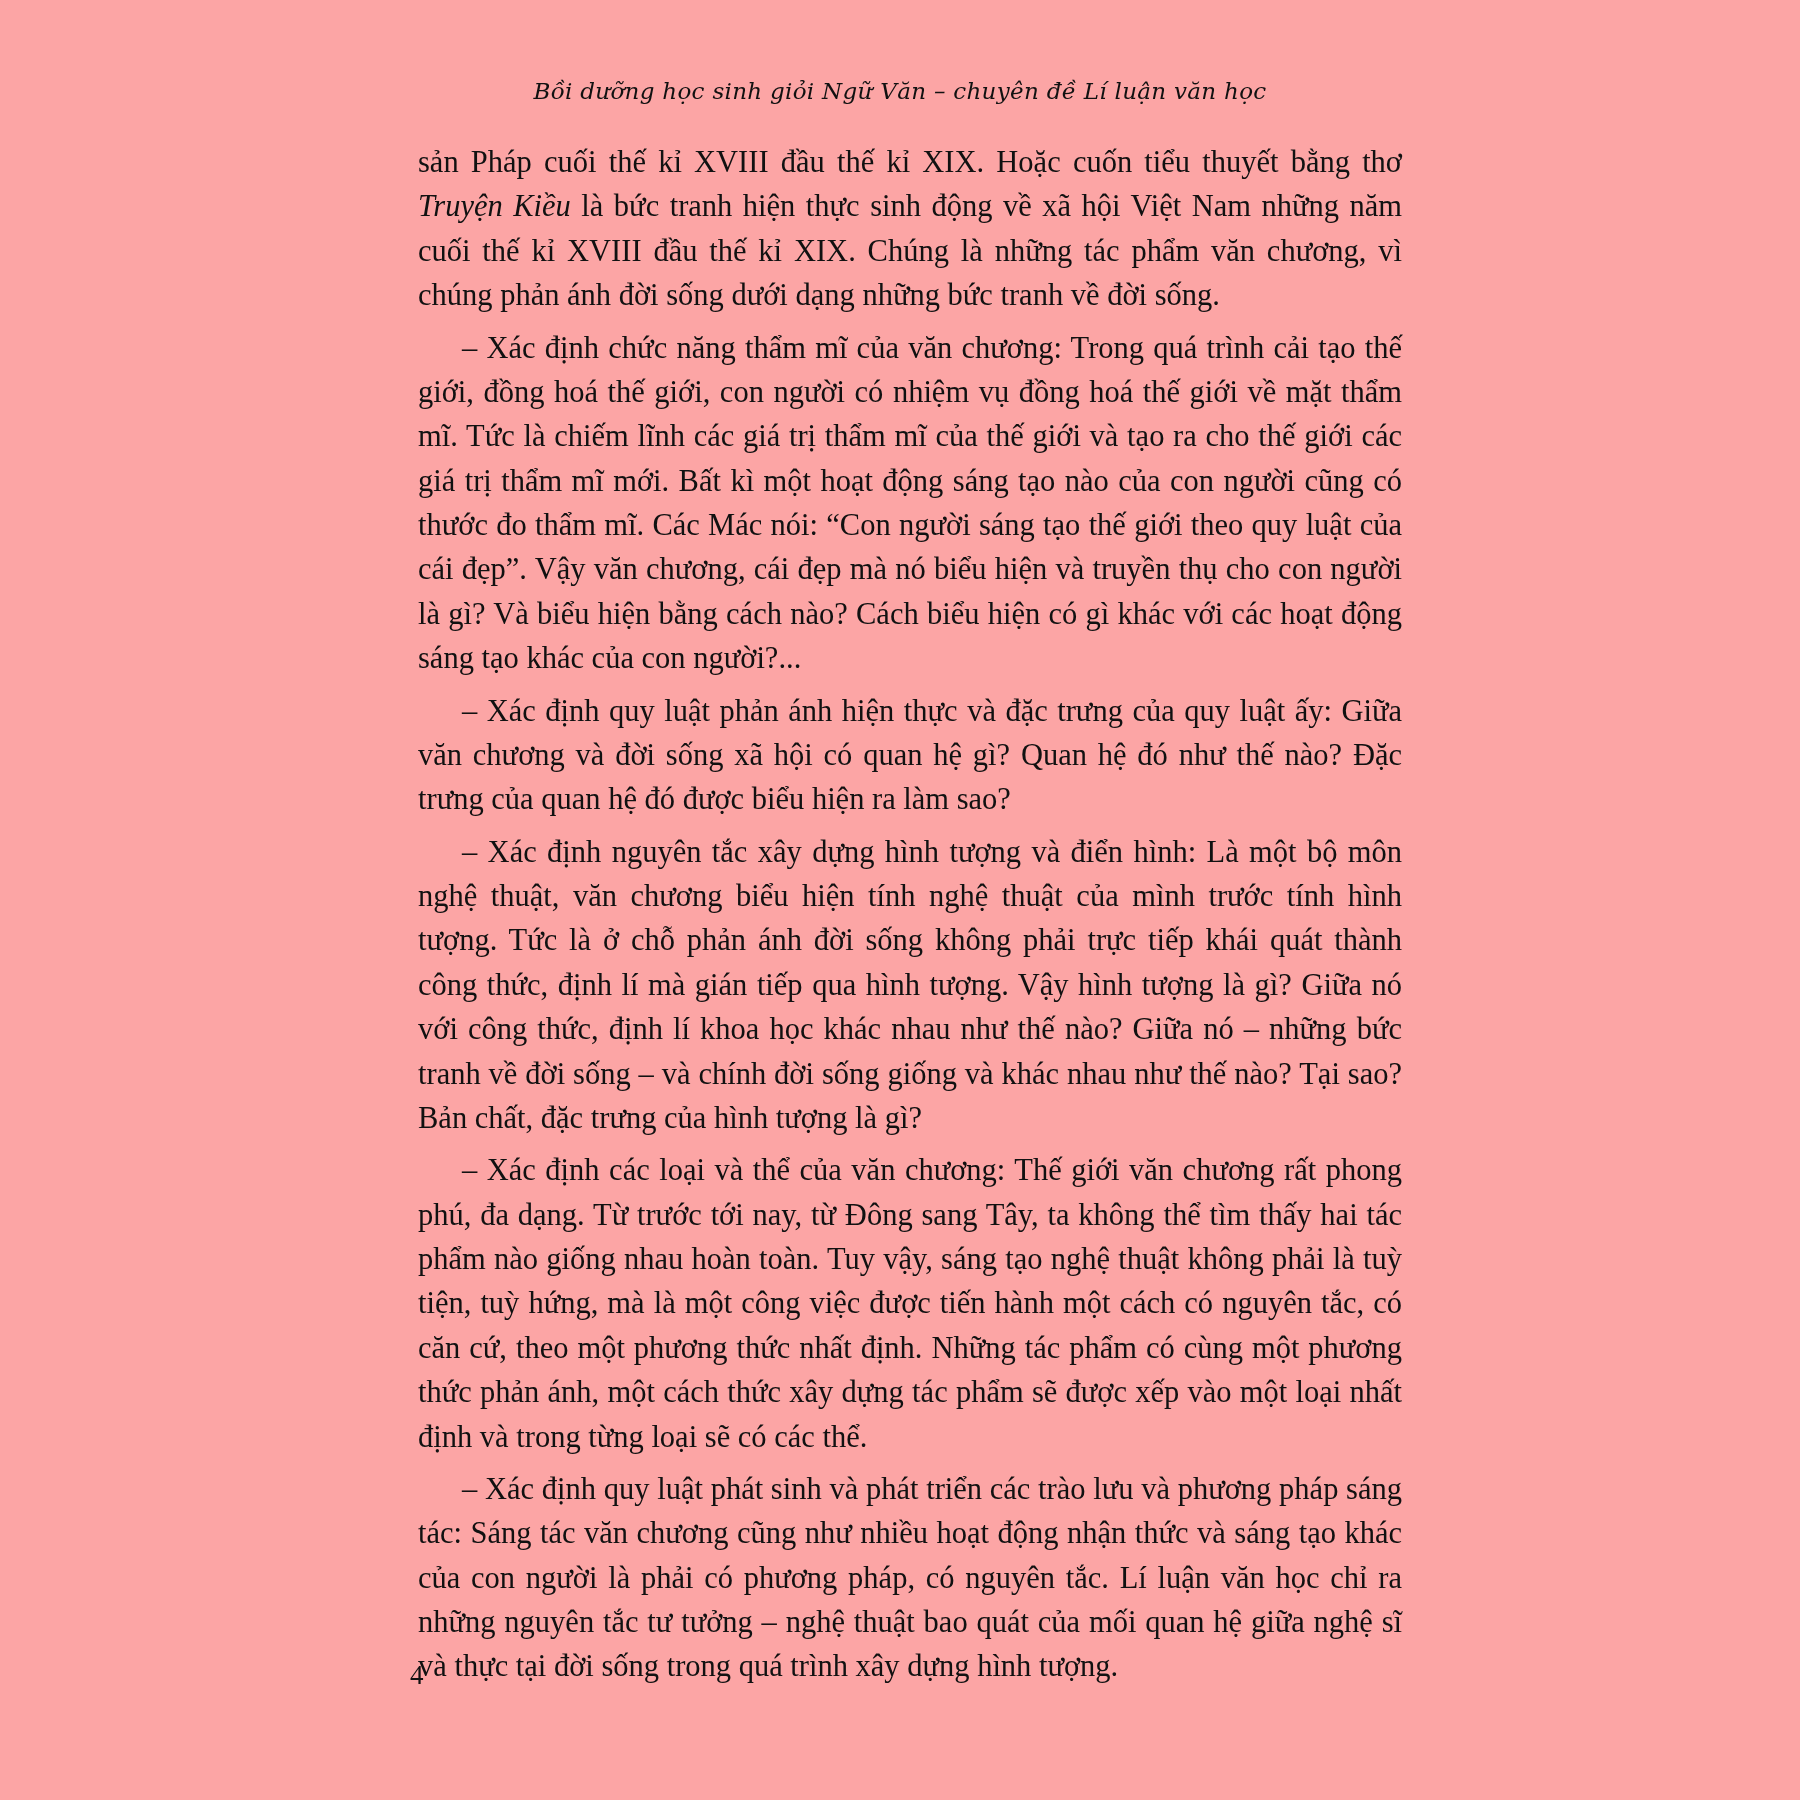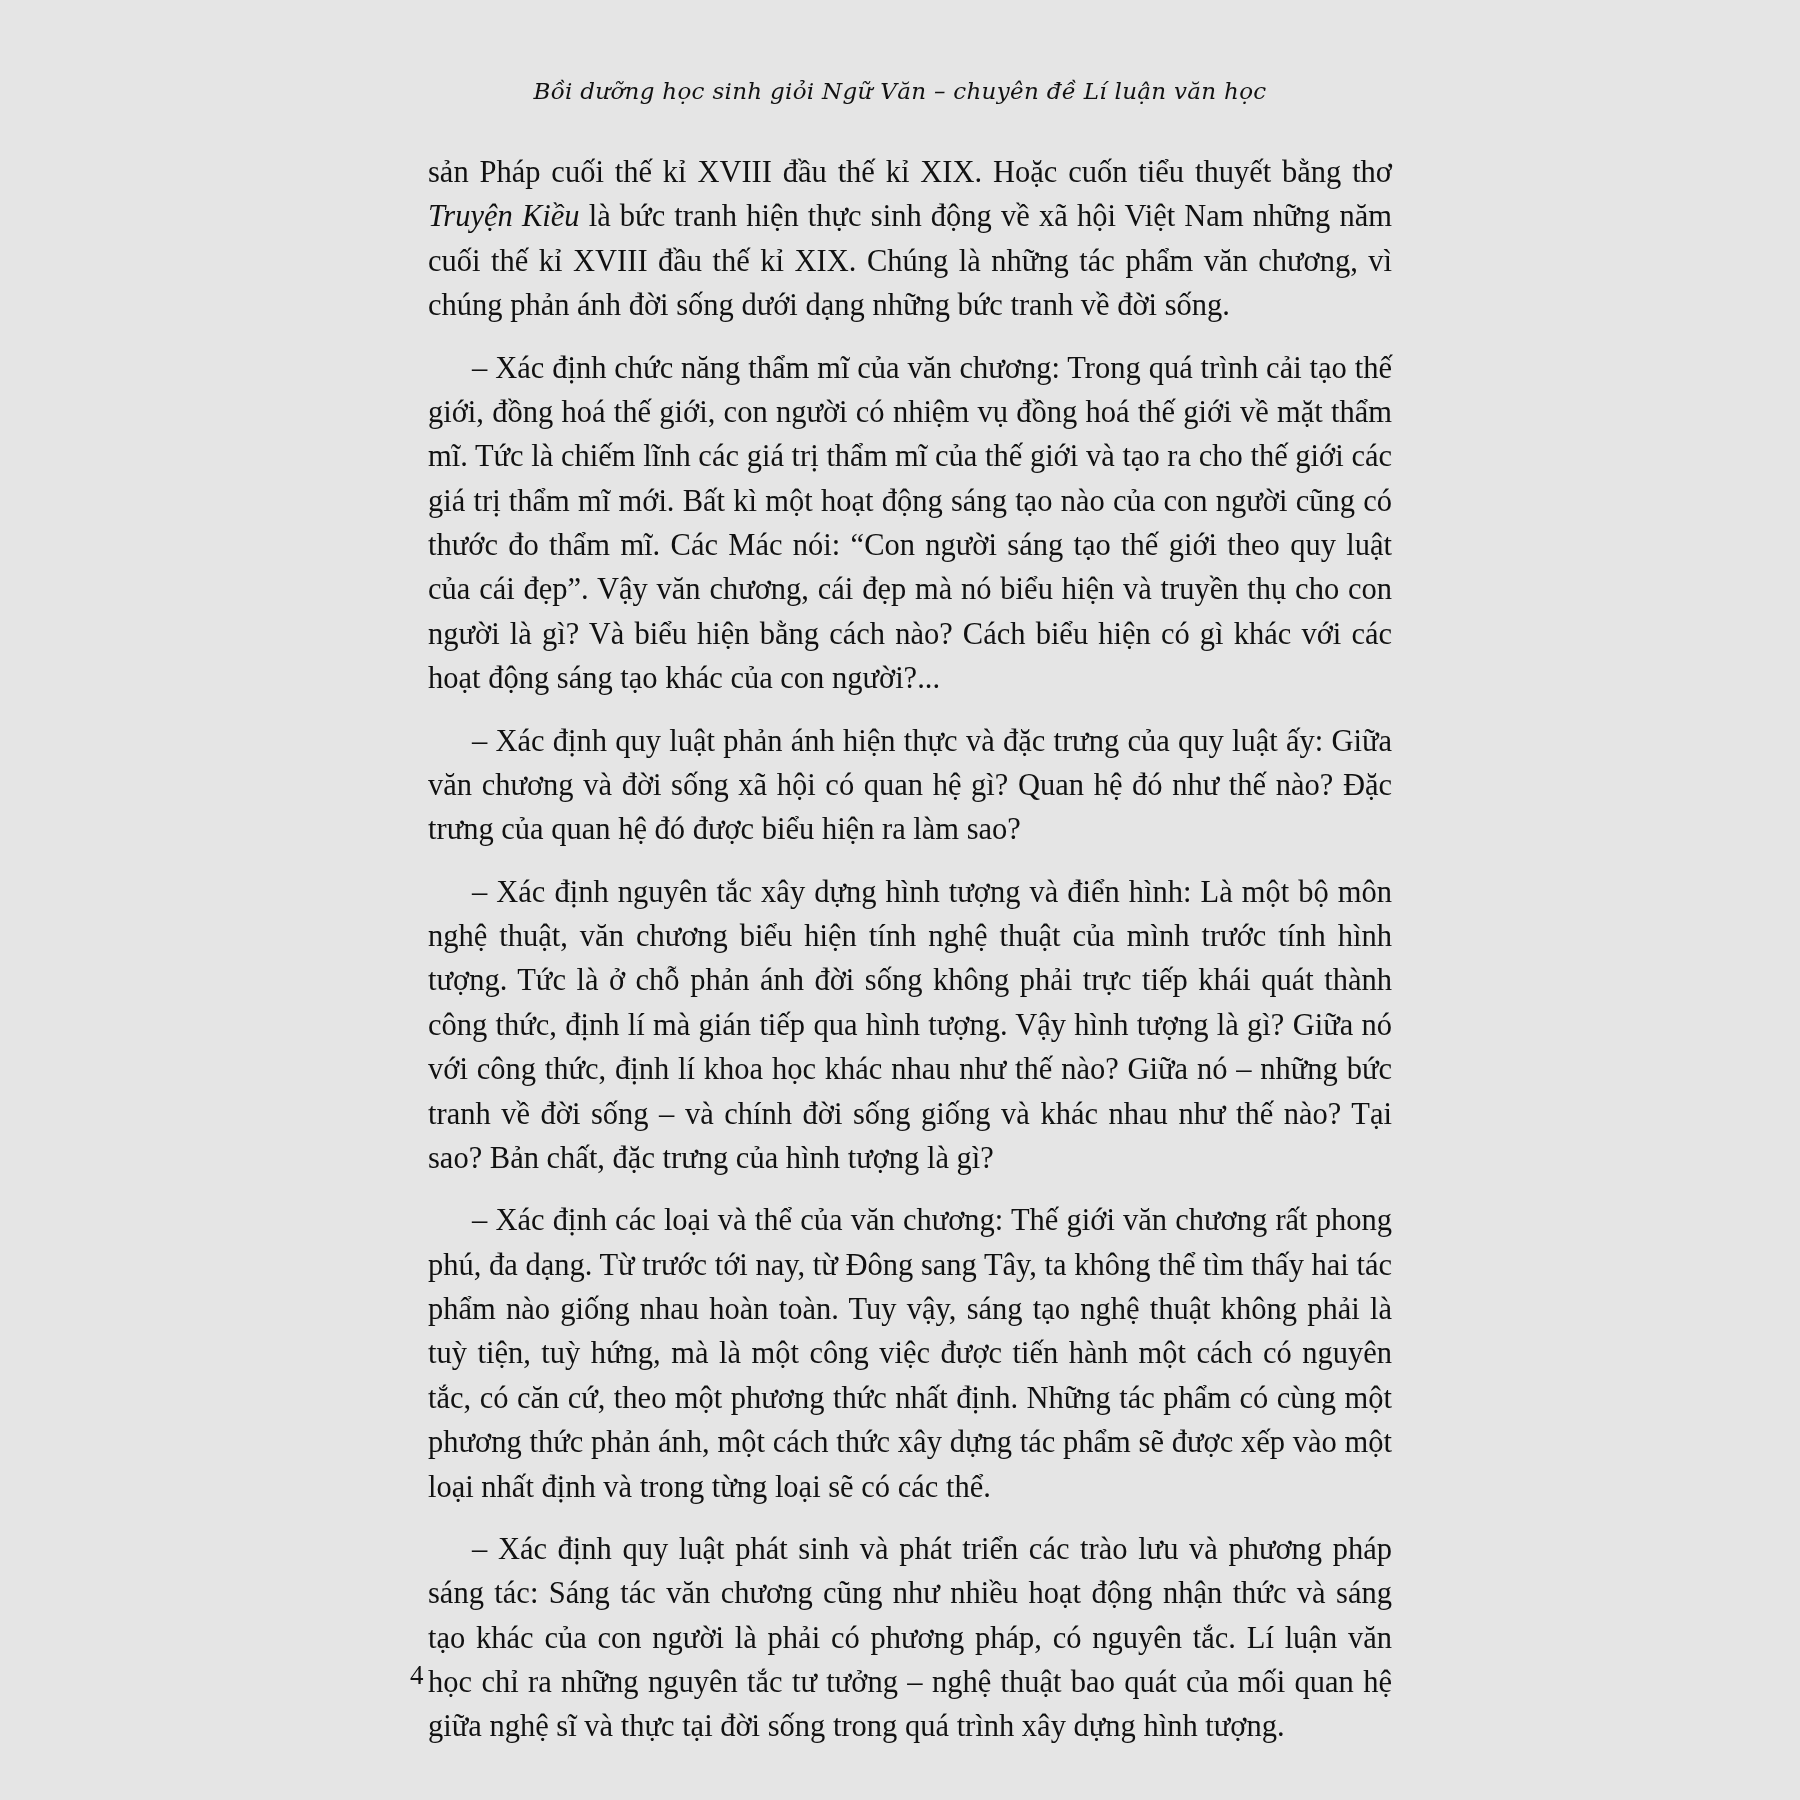--- a/index.html
+++ b/index.html
@@ -21,7 +21,7 @@
     top: 0;
     width: 1800px;
     height: 1800px;
-    background: #e5e5e5;
+    background: #fca5a5;
   }
   .running-head {
     position: absolute;

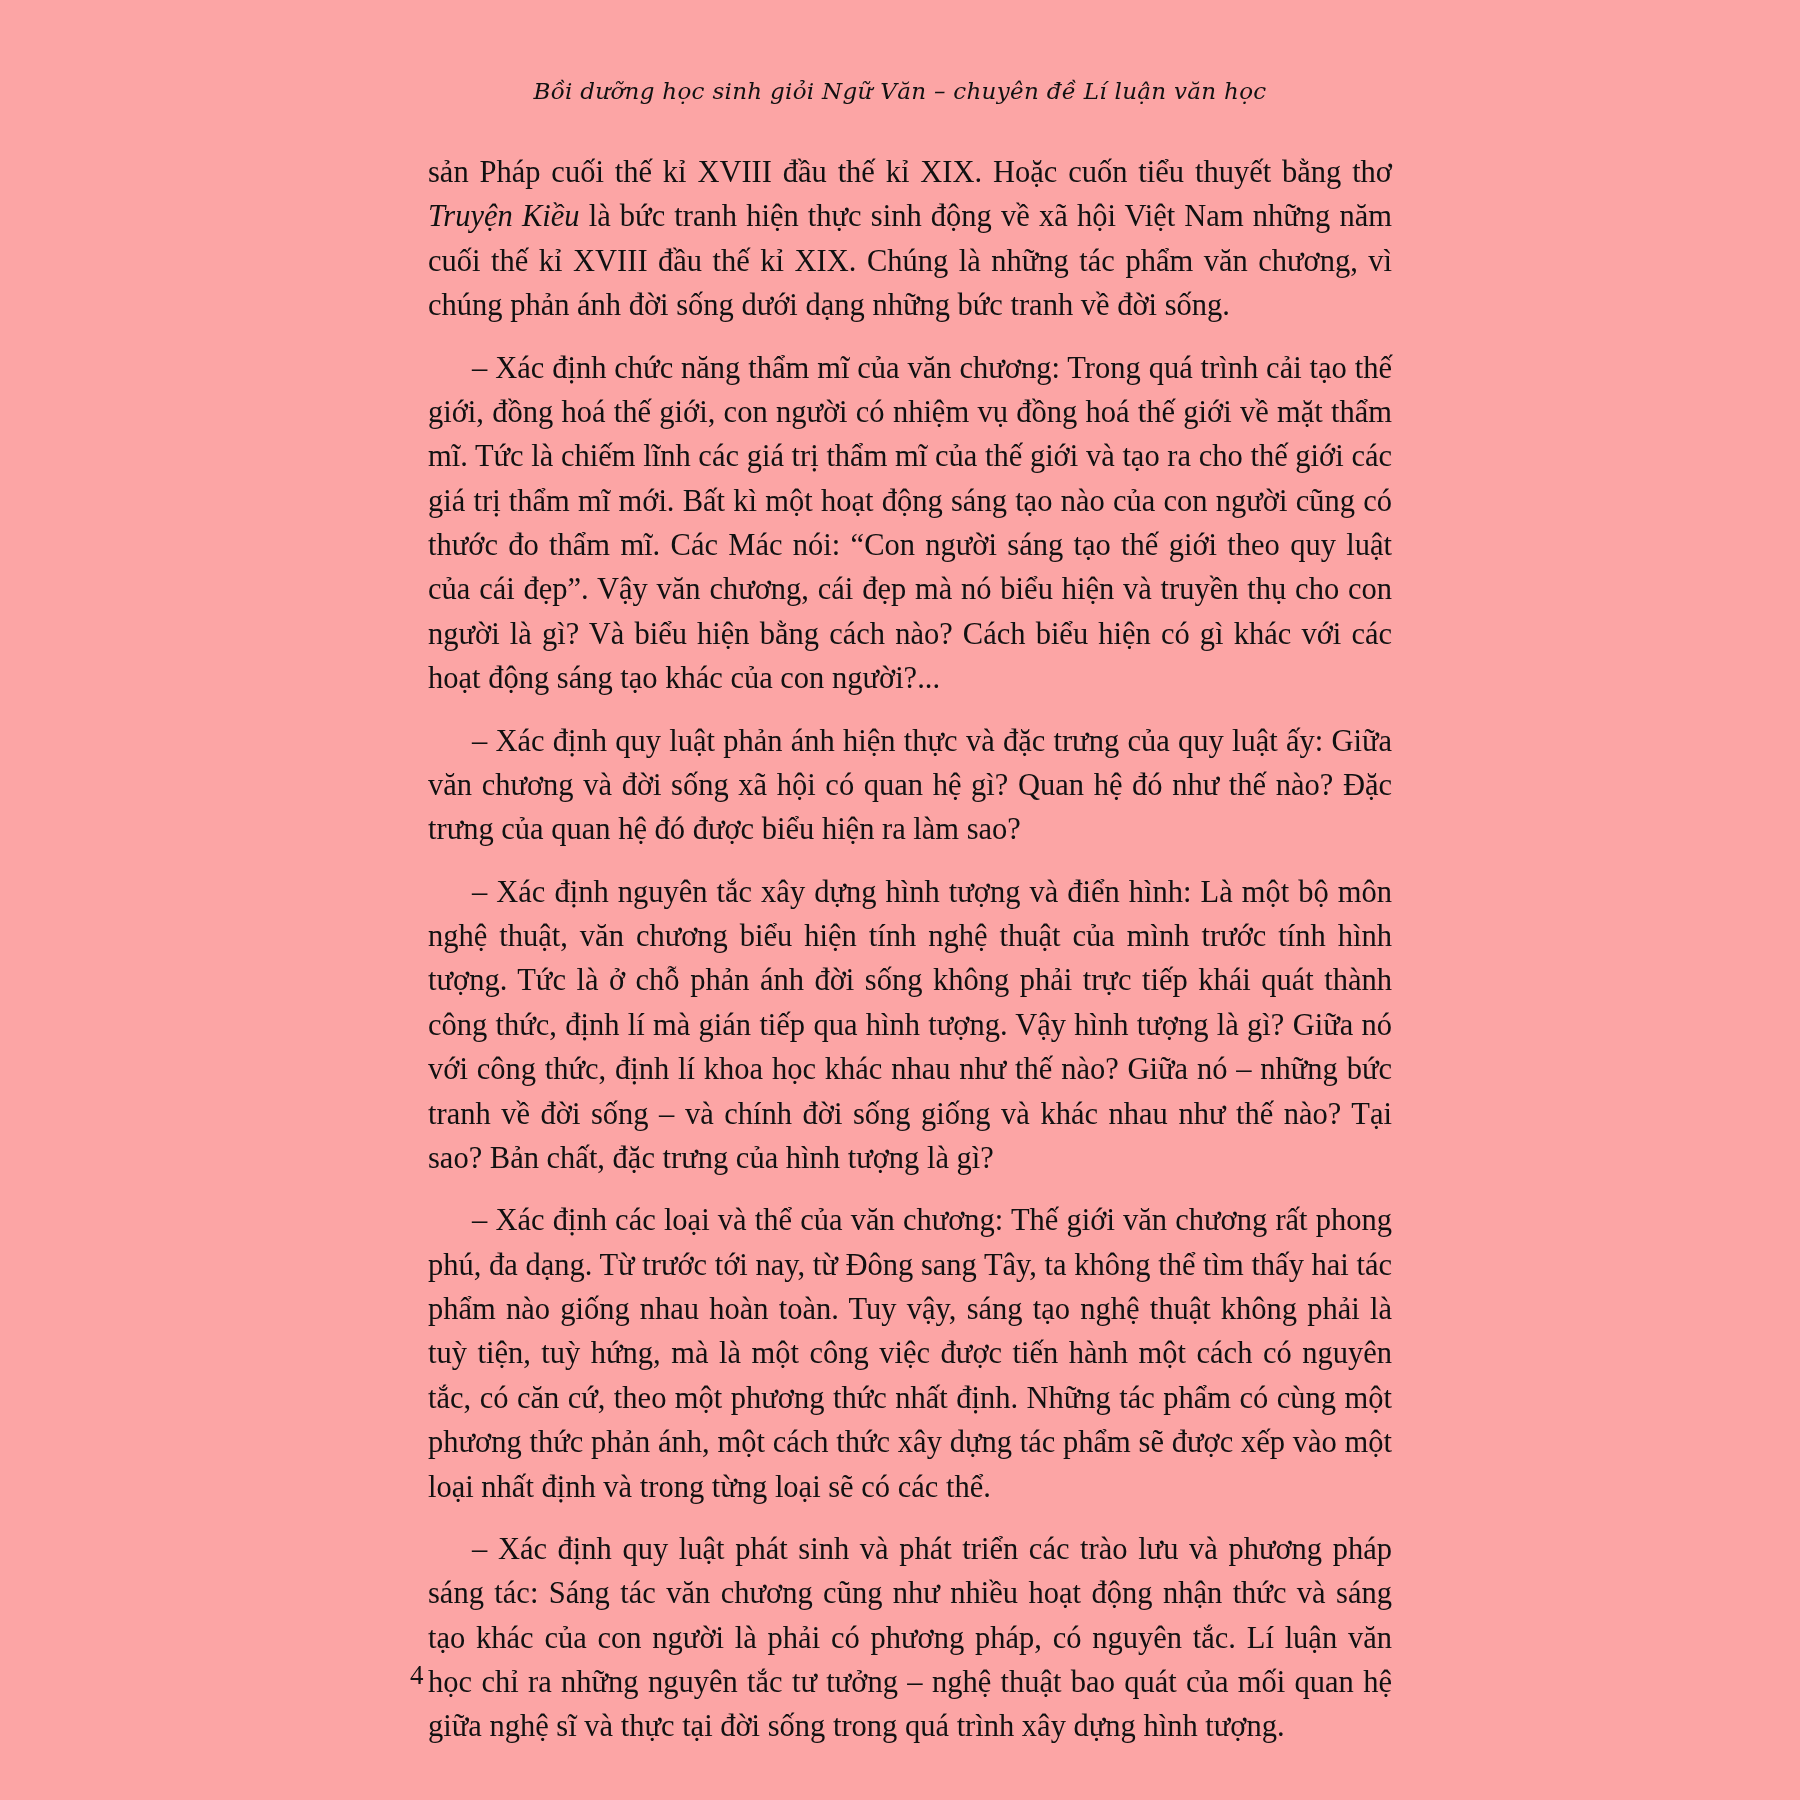--- a/index.html
+++ b/index.html
@@ -43,7 +43,7 @@
     width: 1000px;
   }
   .para {
-    margin: 18px;
+    margin: 8px;
     font-size: 30.5px;
     line-height: 1.455;
     text-align: justify;

